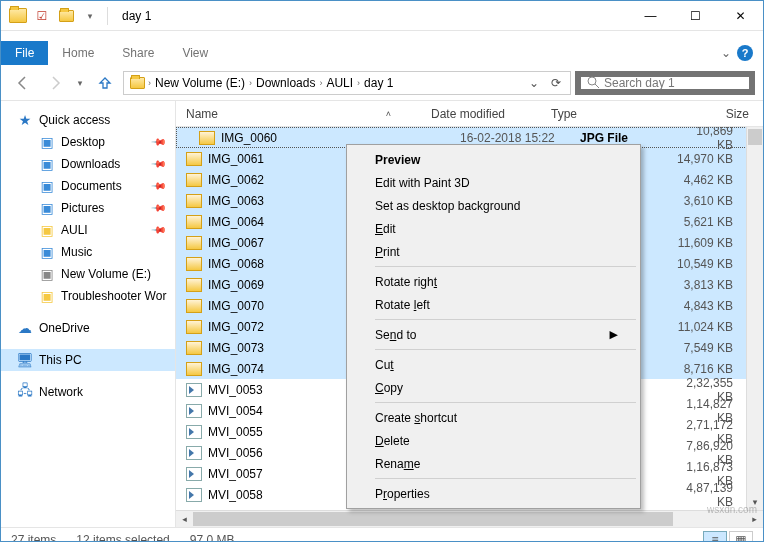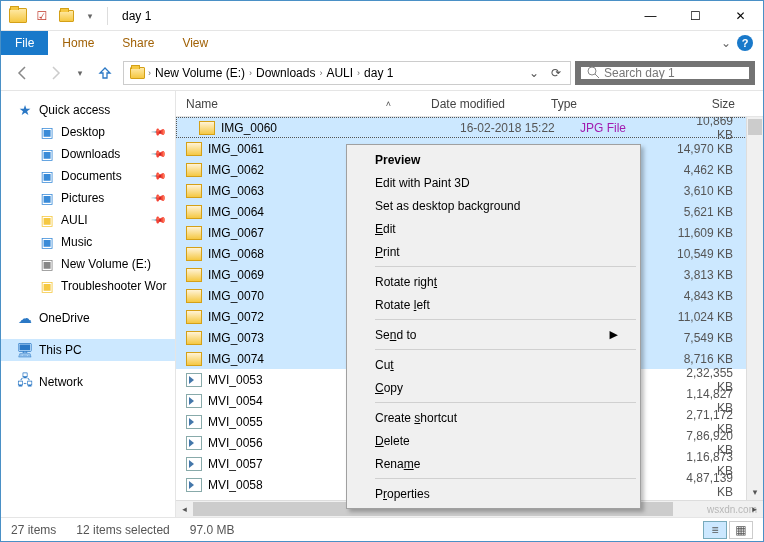--- a/index.html
+++ b/index.html
@@ -12,7 +12,7 @@
 .title-text { padding-left: 8px; color: #000; }
 .wincontrols { margin-left: auto; display: flex; }
 .wincontrols div { width: 45px; height: 29px; display: flex; align-items:center; justify-content:center; color:#000; }
-.ribbon { height: 24px; display:flex; align-items:stretch; }
+.ribbon { height: 24px; display:flex; align-items:stretch;margin-top:10px; }
 .ribbon-tab { padding:0 14px; display:flex; align-items:center; color:#a16207; }
 .ribbon-tab.file { background:#1979ca; color:#fff; }
 .ribbon-help { margin-left:auto; display:flex; align-items:center; padding: 0 10px;}

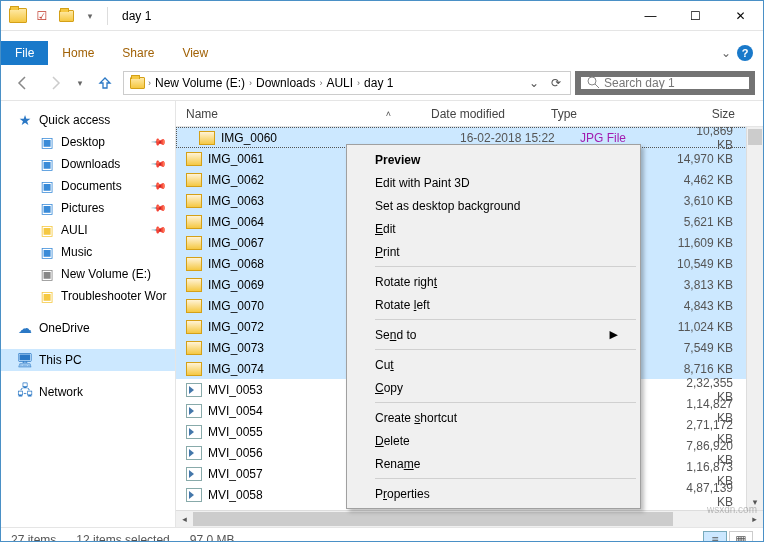--- a/index.html
+++ b/index.html
@@ -13,7 +13,7 @@
 .wincontrols { margin-left: auto; display: flex; }
 .wincontrols div { width: 45px; height: 29px; display: flex; align-items:center; justify-content:center; color:#000; }
 .ribbon { height: 24px; display:flex; align-items:stretch;margin-top:10px; }
-.ribbon-tab { padding:0 14px; display:flex; align-items:center; color:#a16207; }
+.ribbon-tab { padding:0 14px; display:flex; align-items:center; color:#737373; }
 .ribbon-tab.file { background:#1979ca; color:#fff; }
 .ribbon-help { margin-left:auto; display:flex; align-items:center; padding: 0 10px;}
 .help-ball { width:16px; height:16px; border-radius:50%; background:#1979ca; color:#fff; display:flex; align-items:center; justify-content:center; font-size:11px; font-weight:bold;}

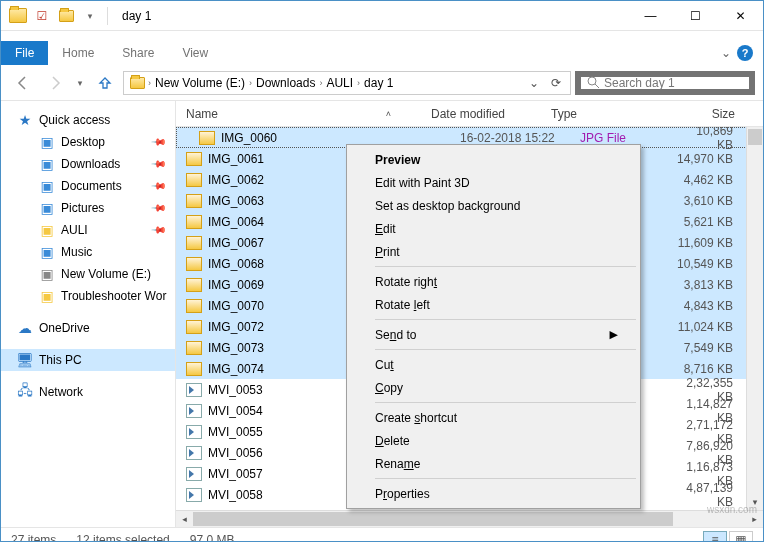--- a/index.html
+++ b/index.html
@@ -40,7 +40,7 @@
 .col-name{width:255px; padding-left:10px; display:flex; align-items:center; gap:6px;}
 .col-date{width:120px;}
 .col-type{width:108px;}
-.col-size{flex:1; text-align:right; padding-right:28px;}
+.col-size{flex:1; text-align:right; padding-right:14px;}
 .sort-arrow { margin-left:auto; margin-right:40px; color:#555; font-size:9px;}
 .file-list { flex:1; overflow:hidden; position:relative;}
 .row { display:flex; height:21px; align-items:center; padding-left:10px;}

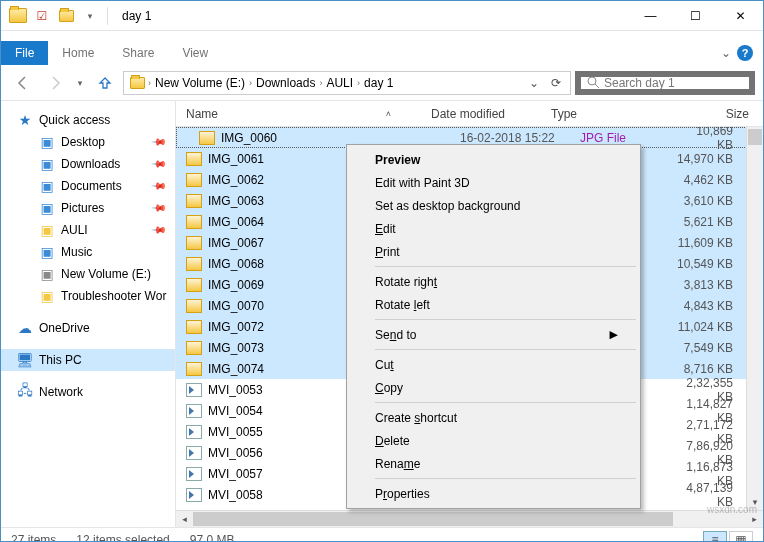--- a/index.html
+++ b/index.html
@@ -51,7 +51,7 @@
 .ficon.mvi::after{content:"";position:absolute;left:2px;top:2px;border-left:5px solid #47a;border-top:4px solid transparent;border-bottom:4px solid transparent;}
 .r-name{width:239px;}
 .r-date{width:120px; color:#555;}
-.r-type{width:108px; color:#a21caf;}
+.r-type{width:108px; color:#000000;font-weight:bold;}
 .r-size{flex:1; text-align:right; padding-right:30px; color:#555;}
 .vscroll { position:absolute; right:0; top:0; bottom:0; width:17px; background:#f0f0f0; border-left:1px solid #ddd;}
 .vscroll .thumb{ position:absolute; left:1px; right:1px; top:2px; height:16px; background:#ccc;}

